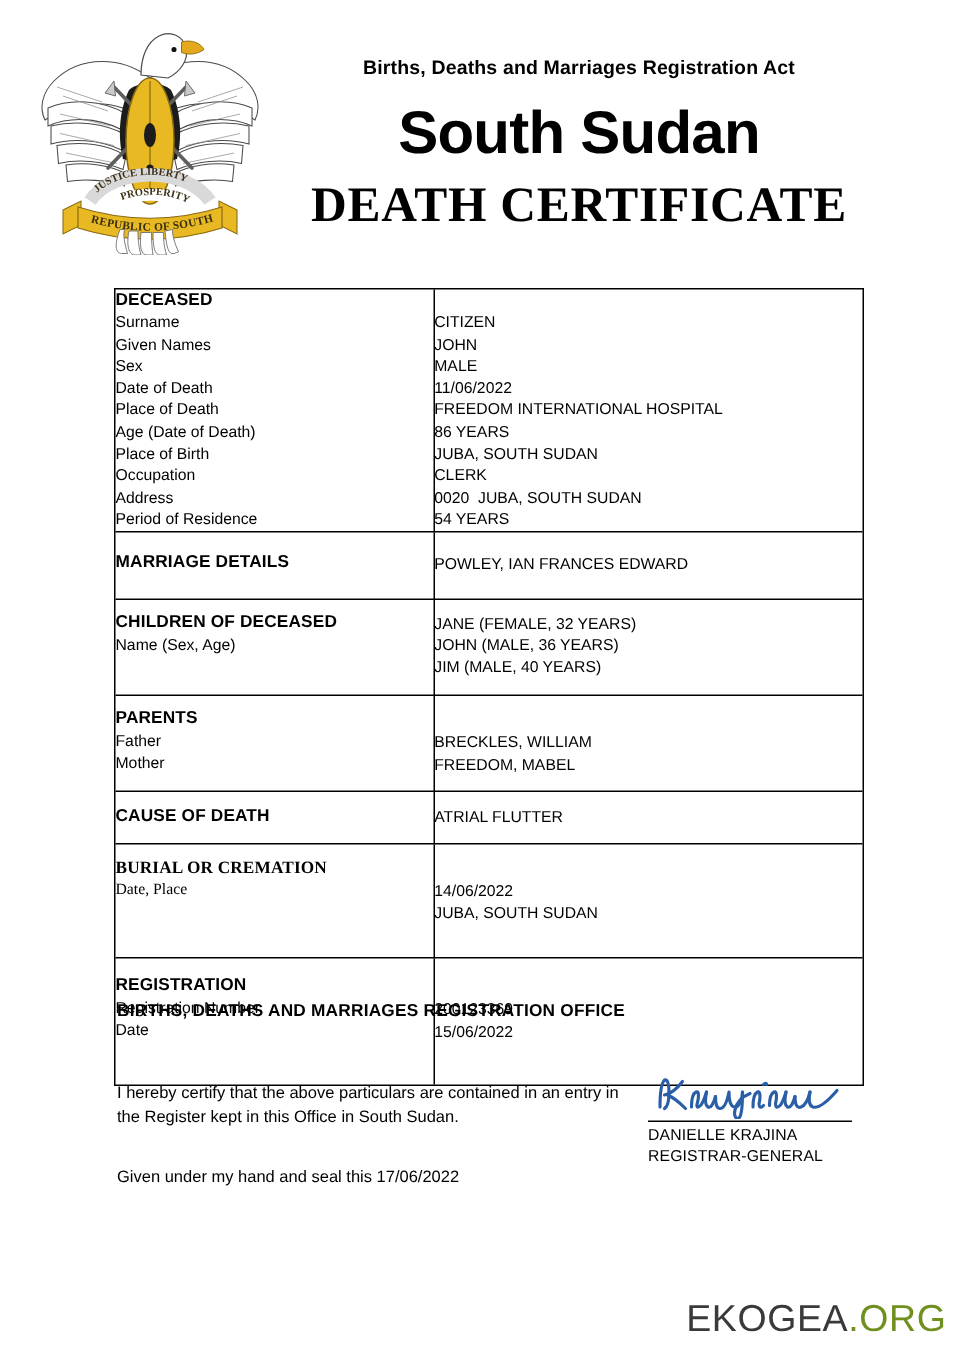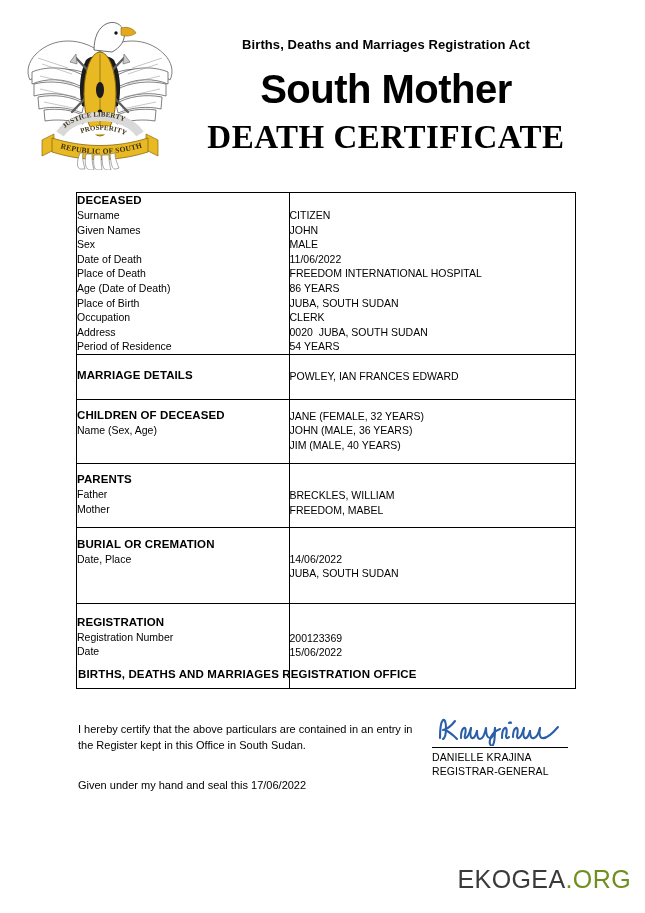--- a/index.html
+++ b/index.html
@@ -259,7 +259,7 @@
 
   <div class="header-text">
     <div class="act-line">Births, Deaths and Marriages Registration Act</div>
-    <div class="country">South Mother</div>
+    <div class="country">South Sudan</div>
     <div class="cert-title">DEATH CERTIFICATE</div>
   </div>
 </div>

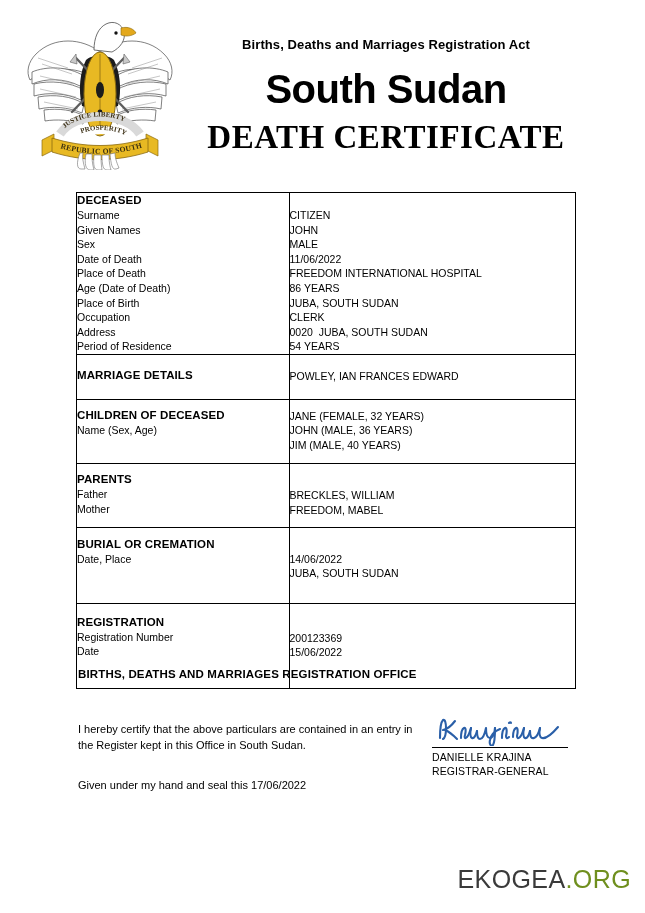--- a/index.html
+++ b/index.html
@@ -331,6 +331,14 @@
         </td>
       </tr>
 
+      <tr>
+        <td class="col-label" style="padding-top:9px;padding-bottom:10px;">
+          <div class="sec-head">CAUSE OF DEATH</div>
+        </td>
+        <td class="col-value" style="padding-top:10px;padding-bottom:10px;">
+          <div class="val-line">ATRIAL FLUTTER</div>
+        </td>
+      </tr>
 
       <tr>
         <td class="col-label" style="padding-top:9px;padding-bottom:22px;">

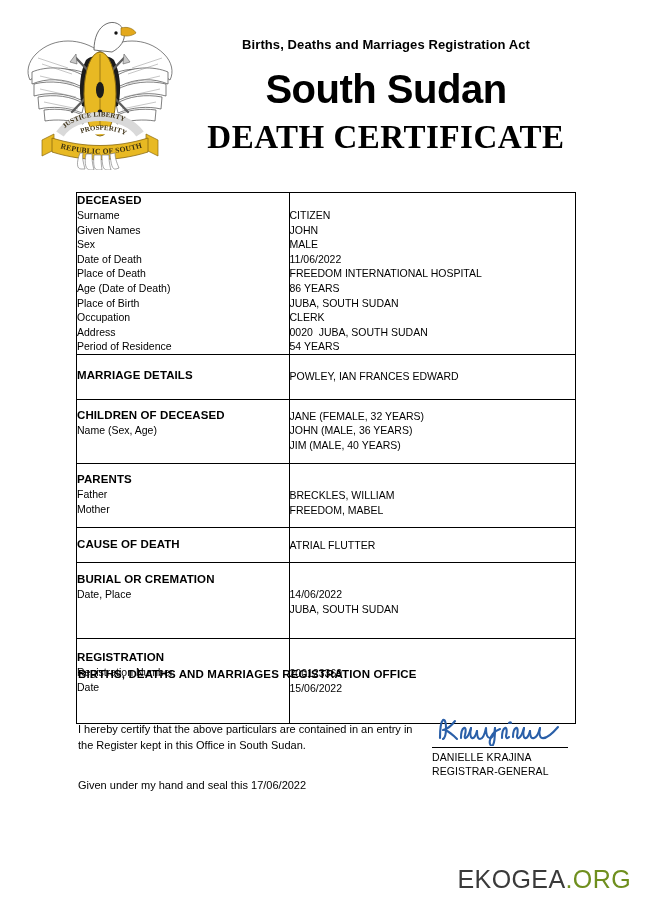--- a/index.html
+++ b/index.html
@@ -341,7 +341,7 @@
       </tr>
 
       <tr>
-        <td class="col-label" style="padding-top:9px;padding-bottom:22px;">
+        <td class="col-label" style="padding-top:9px;padding-bottom:22px;font-family:Liberation Serif, serif;">
           <div class="sec-head">BURIAL OR CREMATION</div>
           <div class="sec-sub">Date, Place</div>
         </td>

